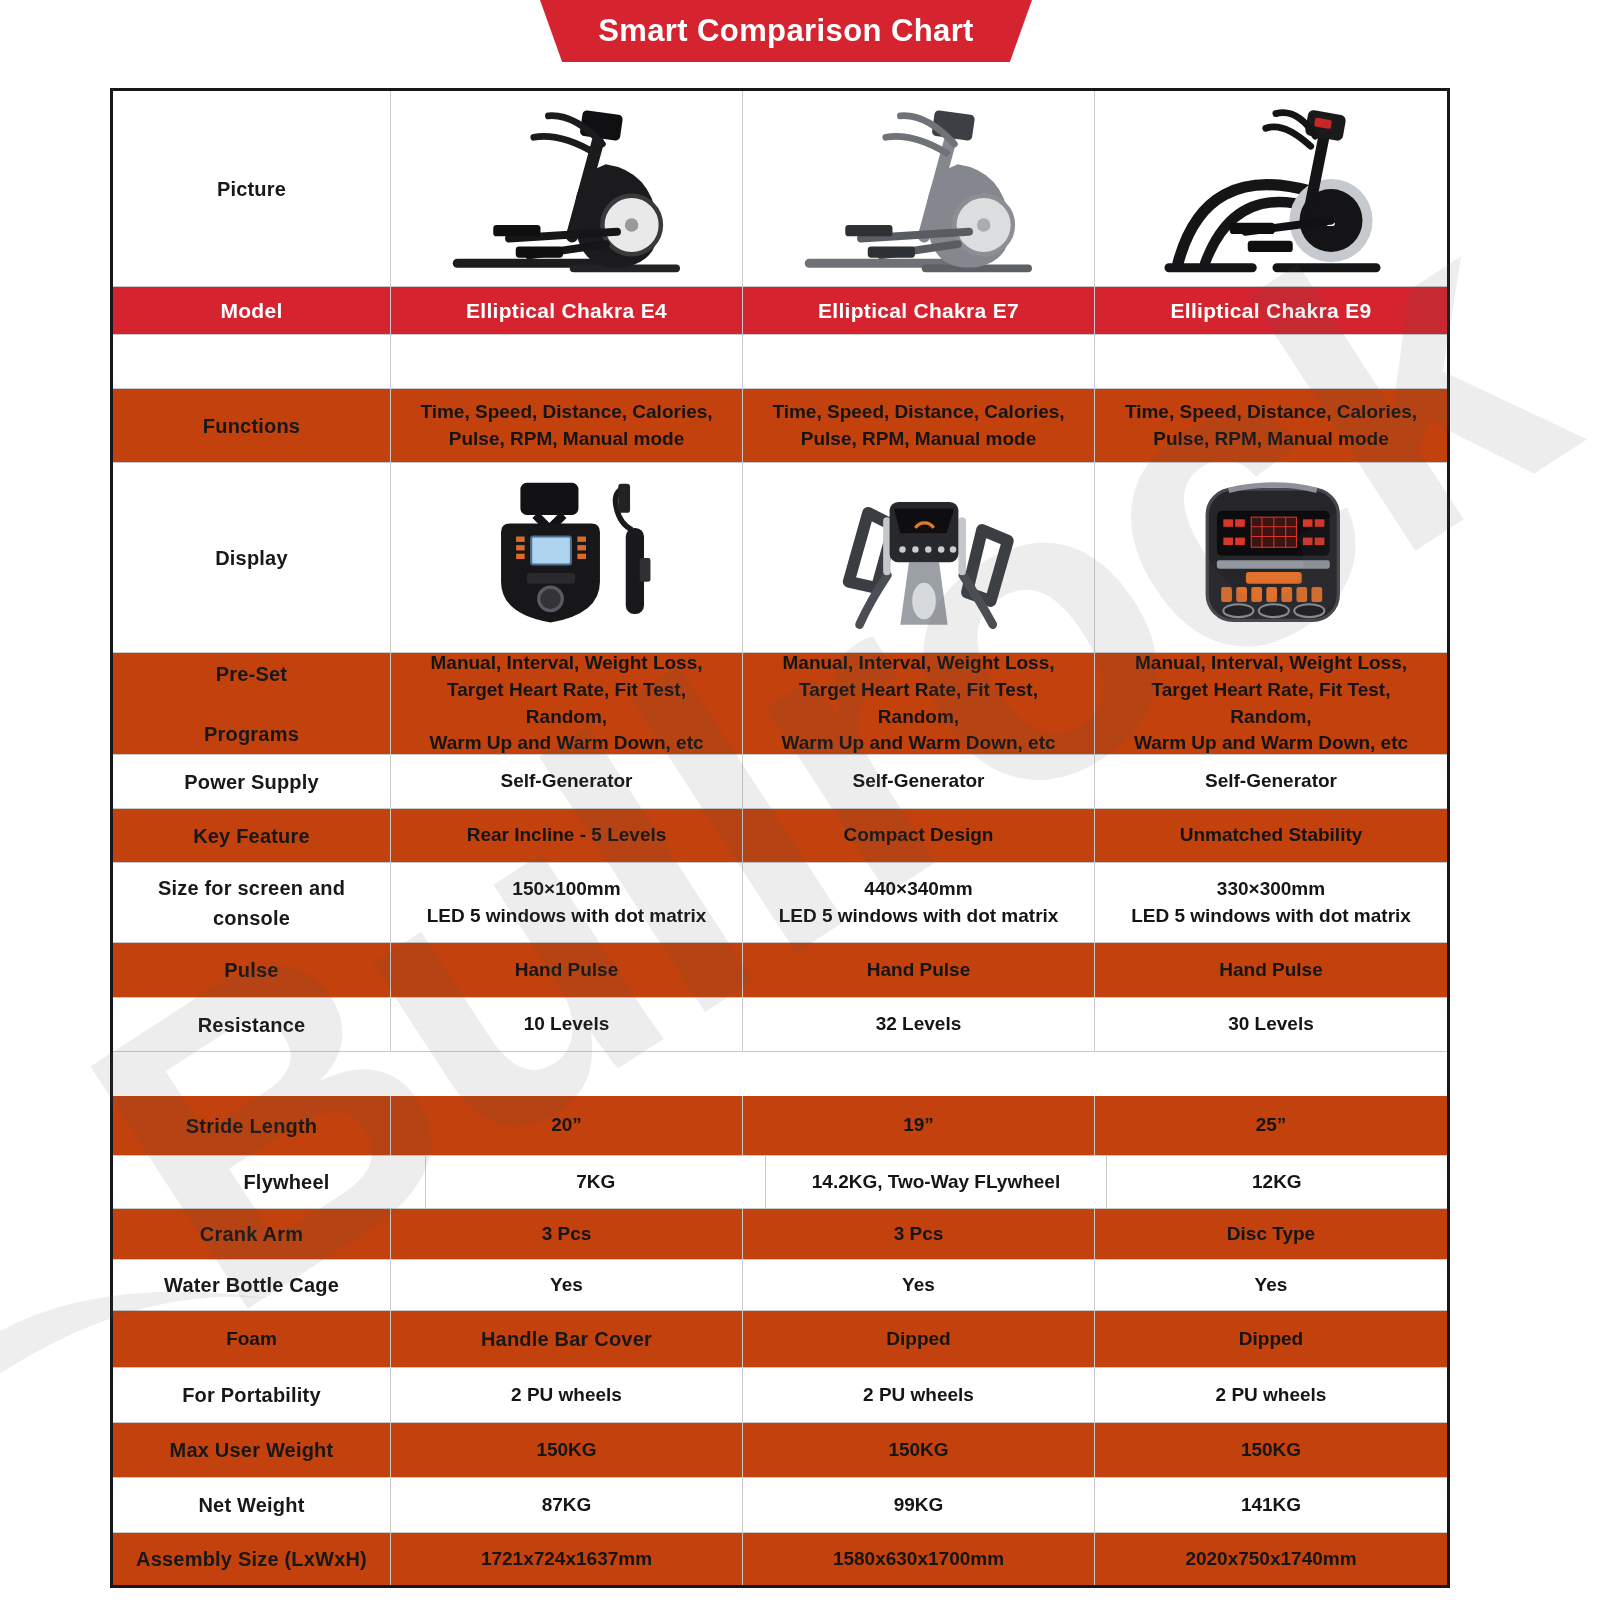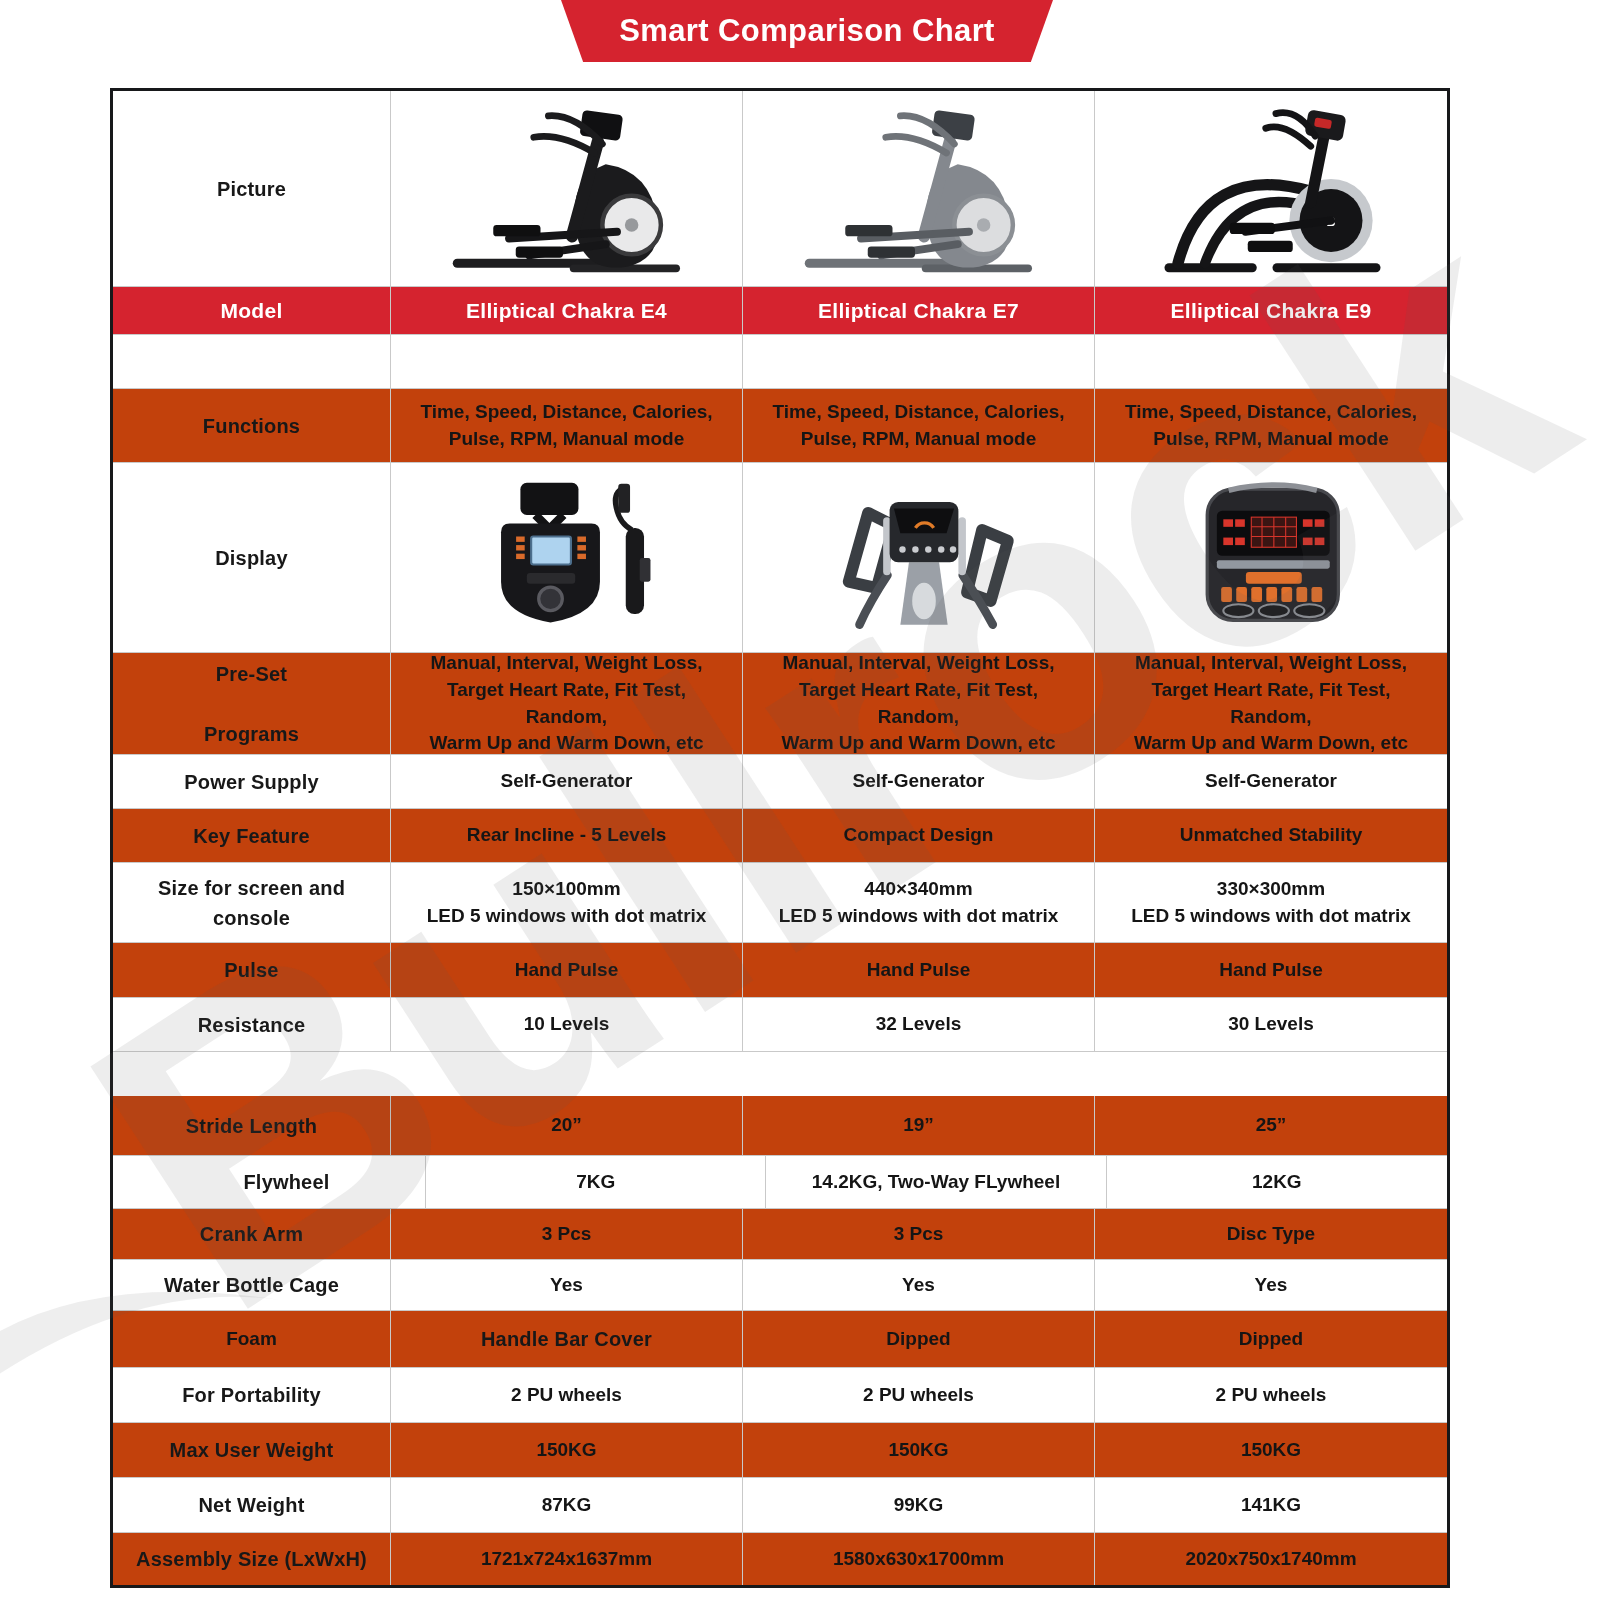--- a/index.html
+++ b/index.html
@@ -6,7 +6,7 @@
   body{font-family:"Liberation Sans",sans-serif;background:#ffffff;}
   .page{position:relative;width:1600px;height:1600px;background:#ffffff;overflow:hidden;}
 
-  .banner{position:absolute;top:0;left:561px;width:492px;height:62px;background:#d5232f;
+  .banner{position:absolute;top:0;left:540px;width:492px;height:62px;background:#d5232f;
           clip-path:polygon(0 0,100% 0,95.5% 100%,4.5% 100%);
           display:flex;align-items:center;justify-content:center;z-index:2;}
   .banner-title{color:#ffffff;font-size:31px;font-weight:800;letter-spacing:.4px;}

